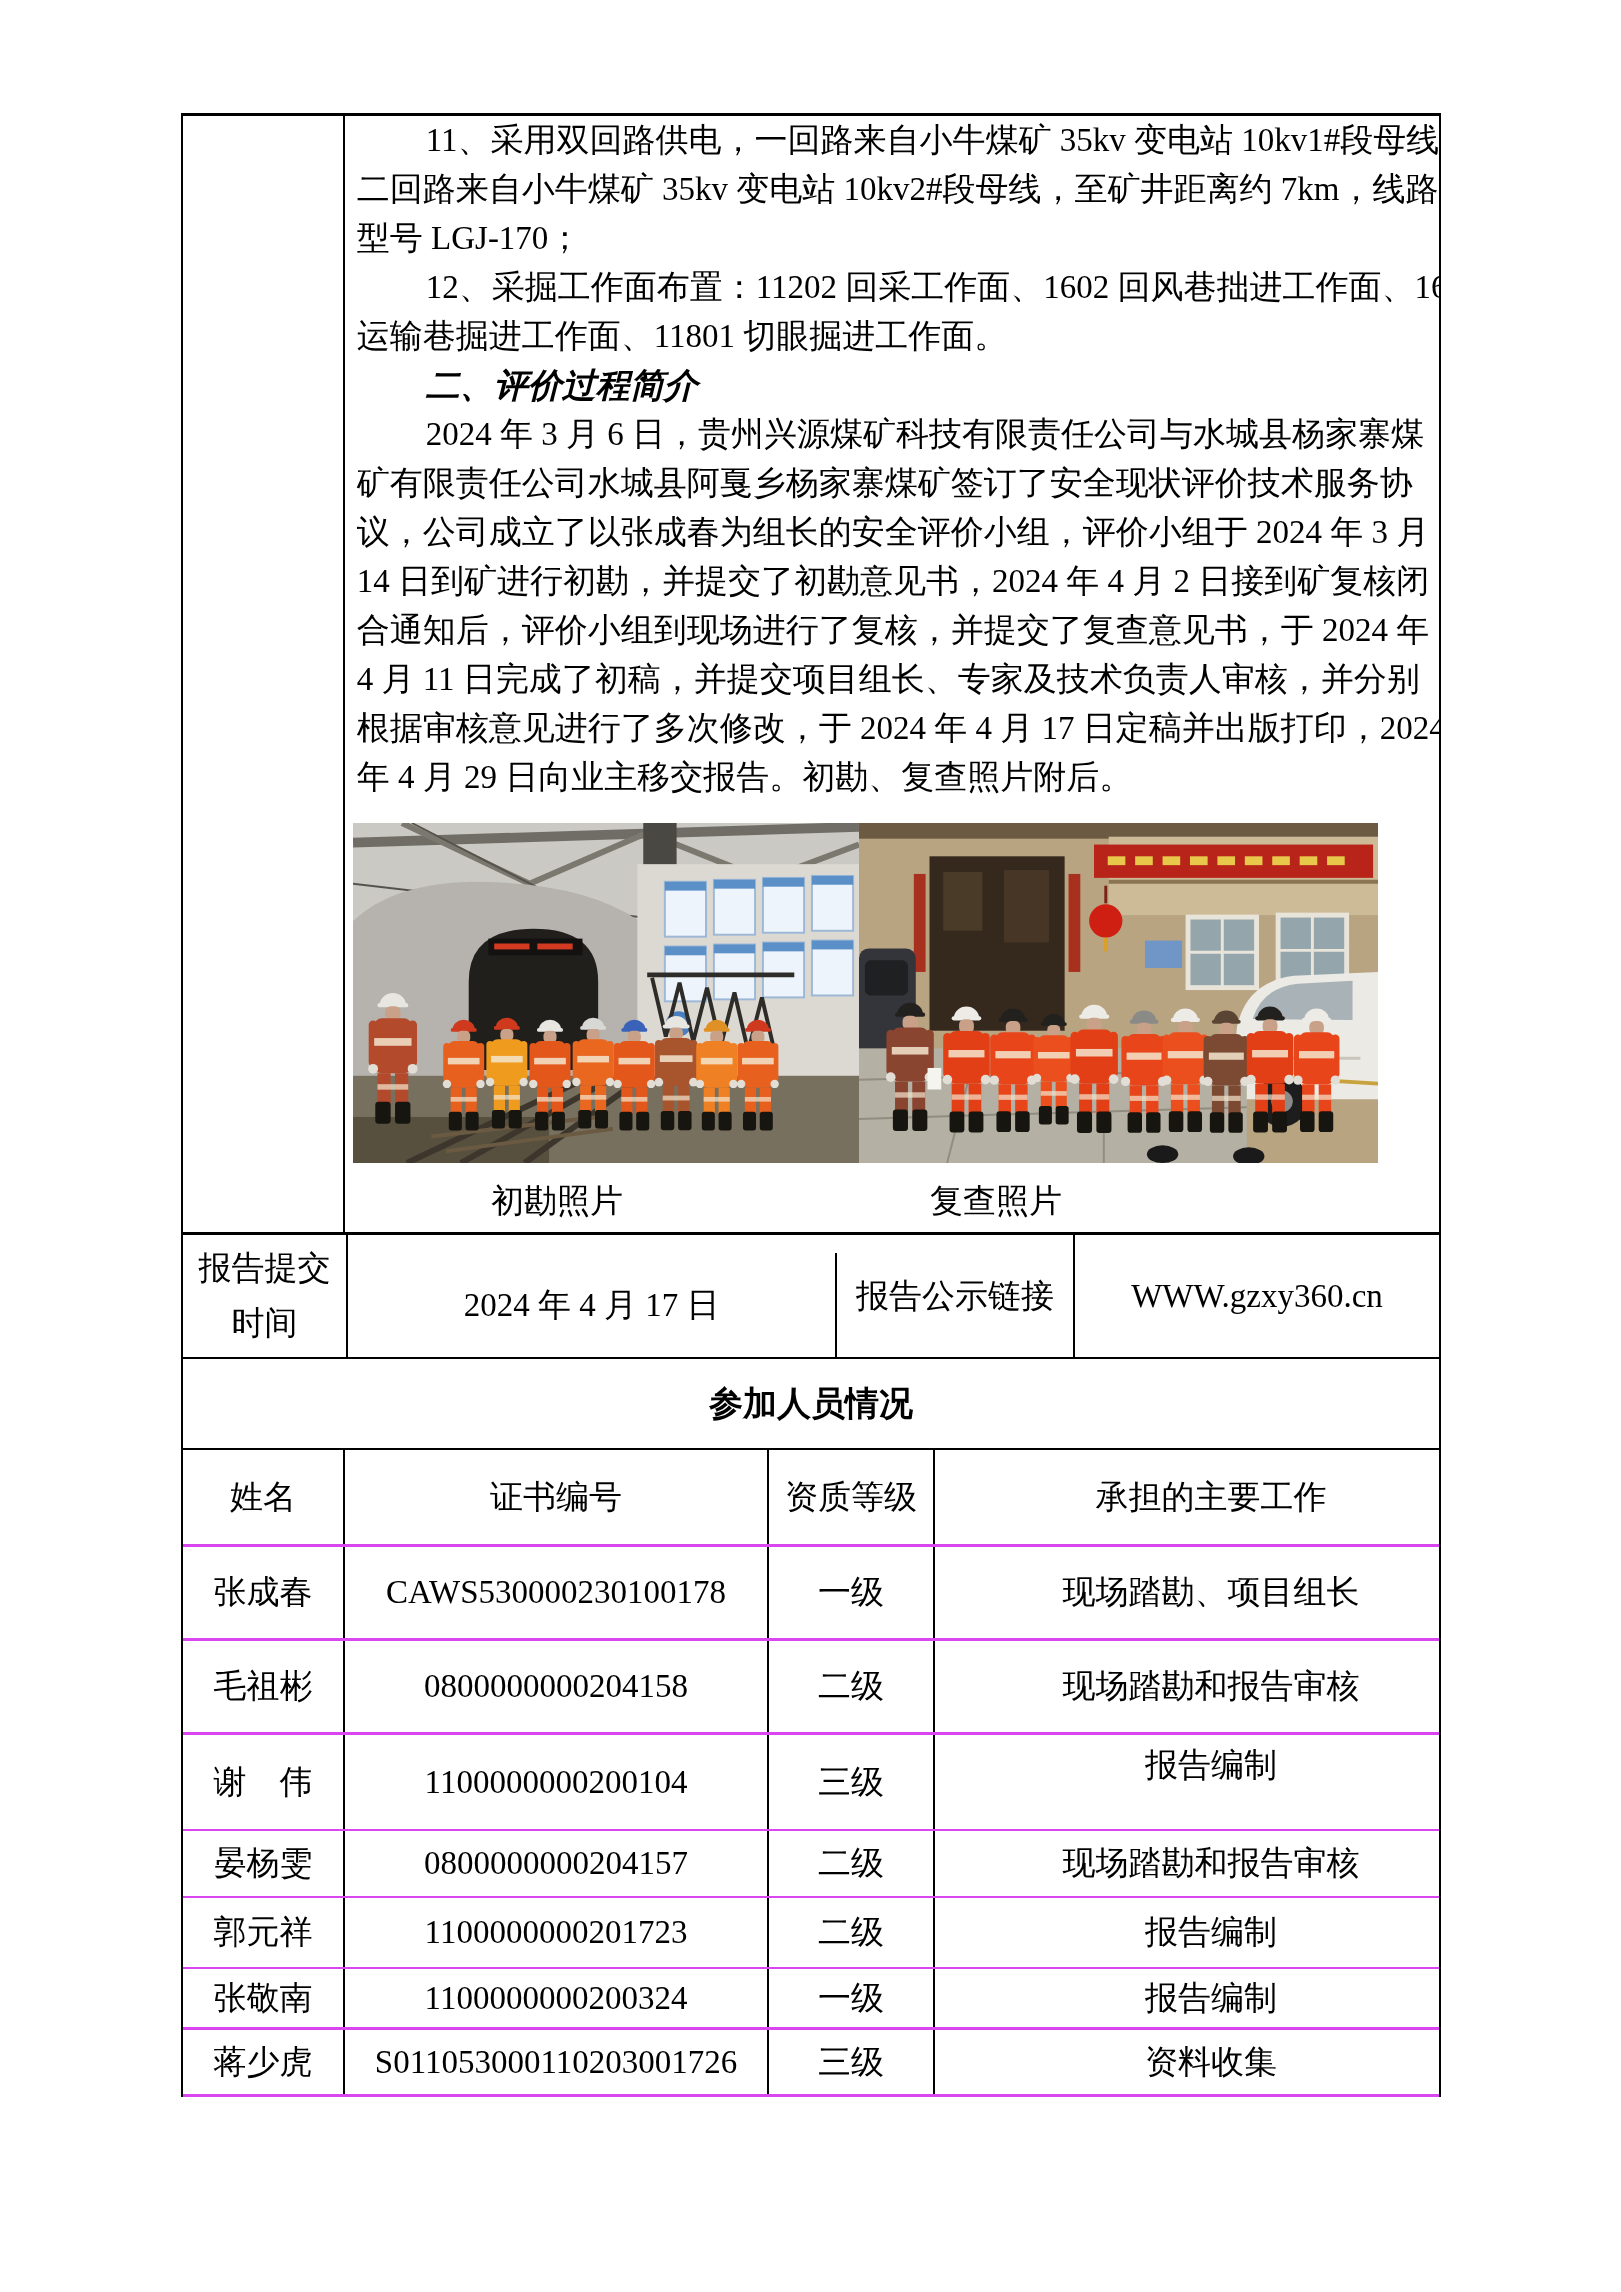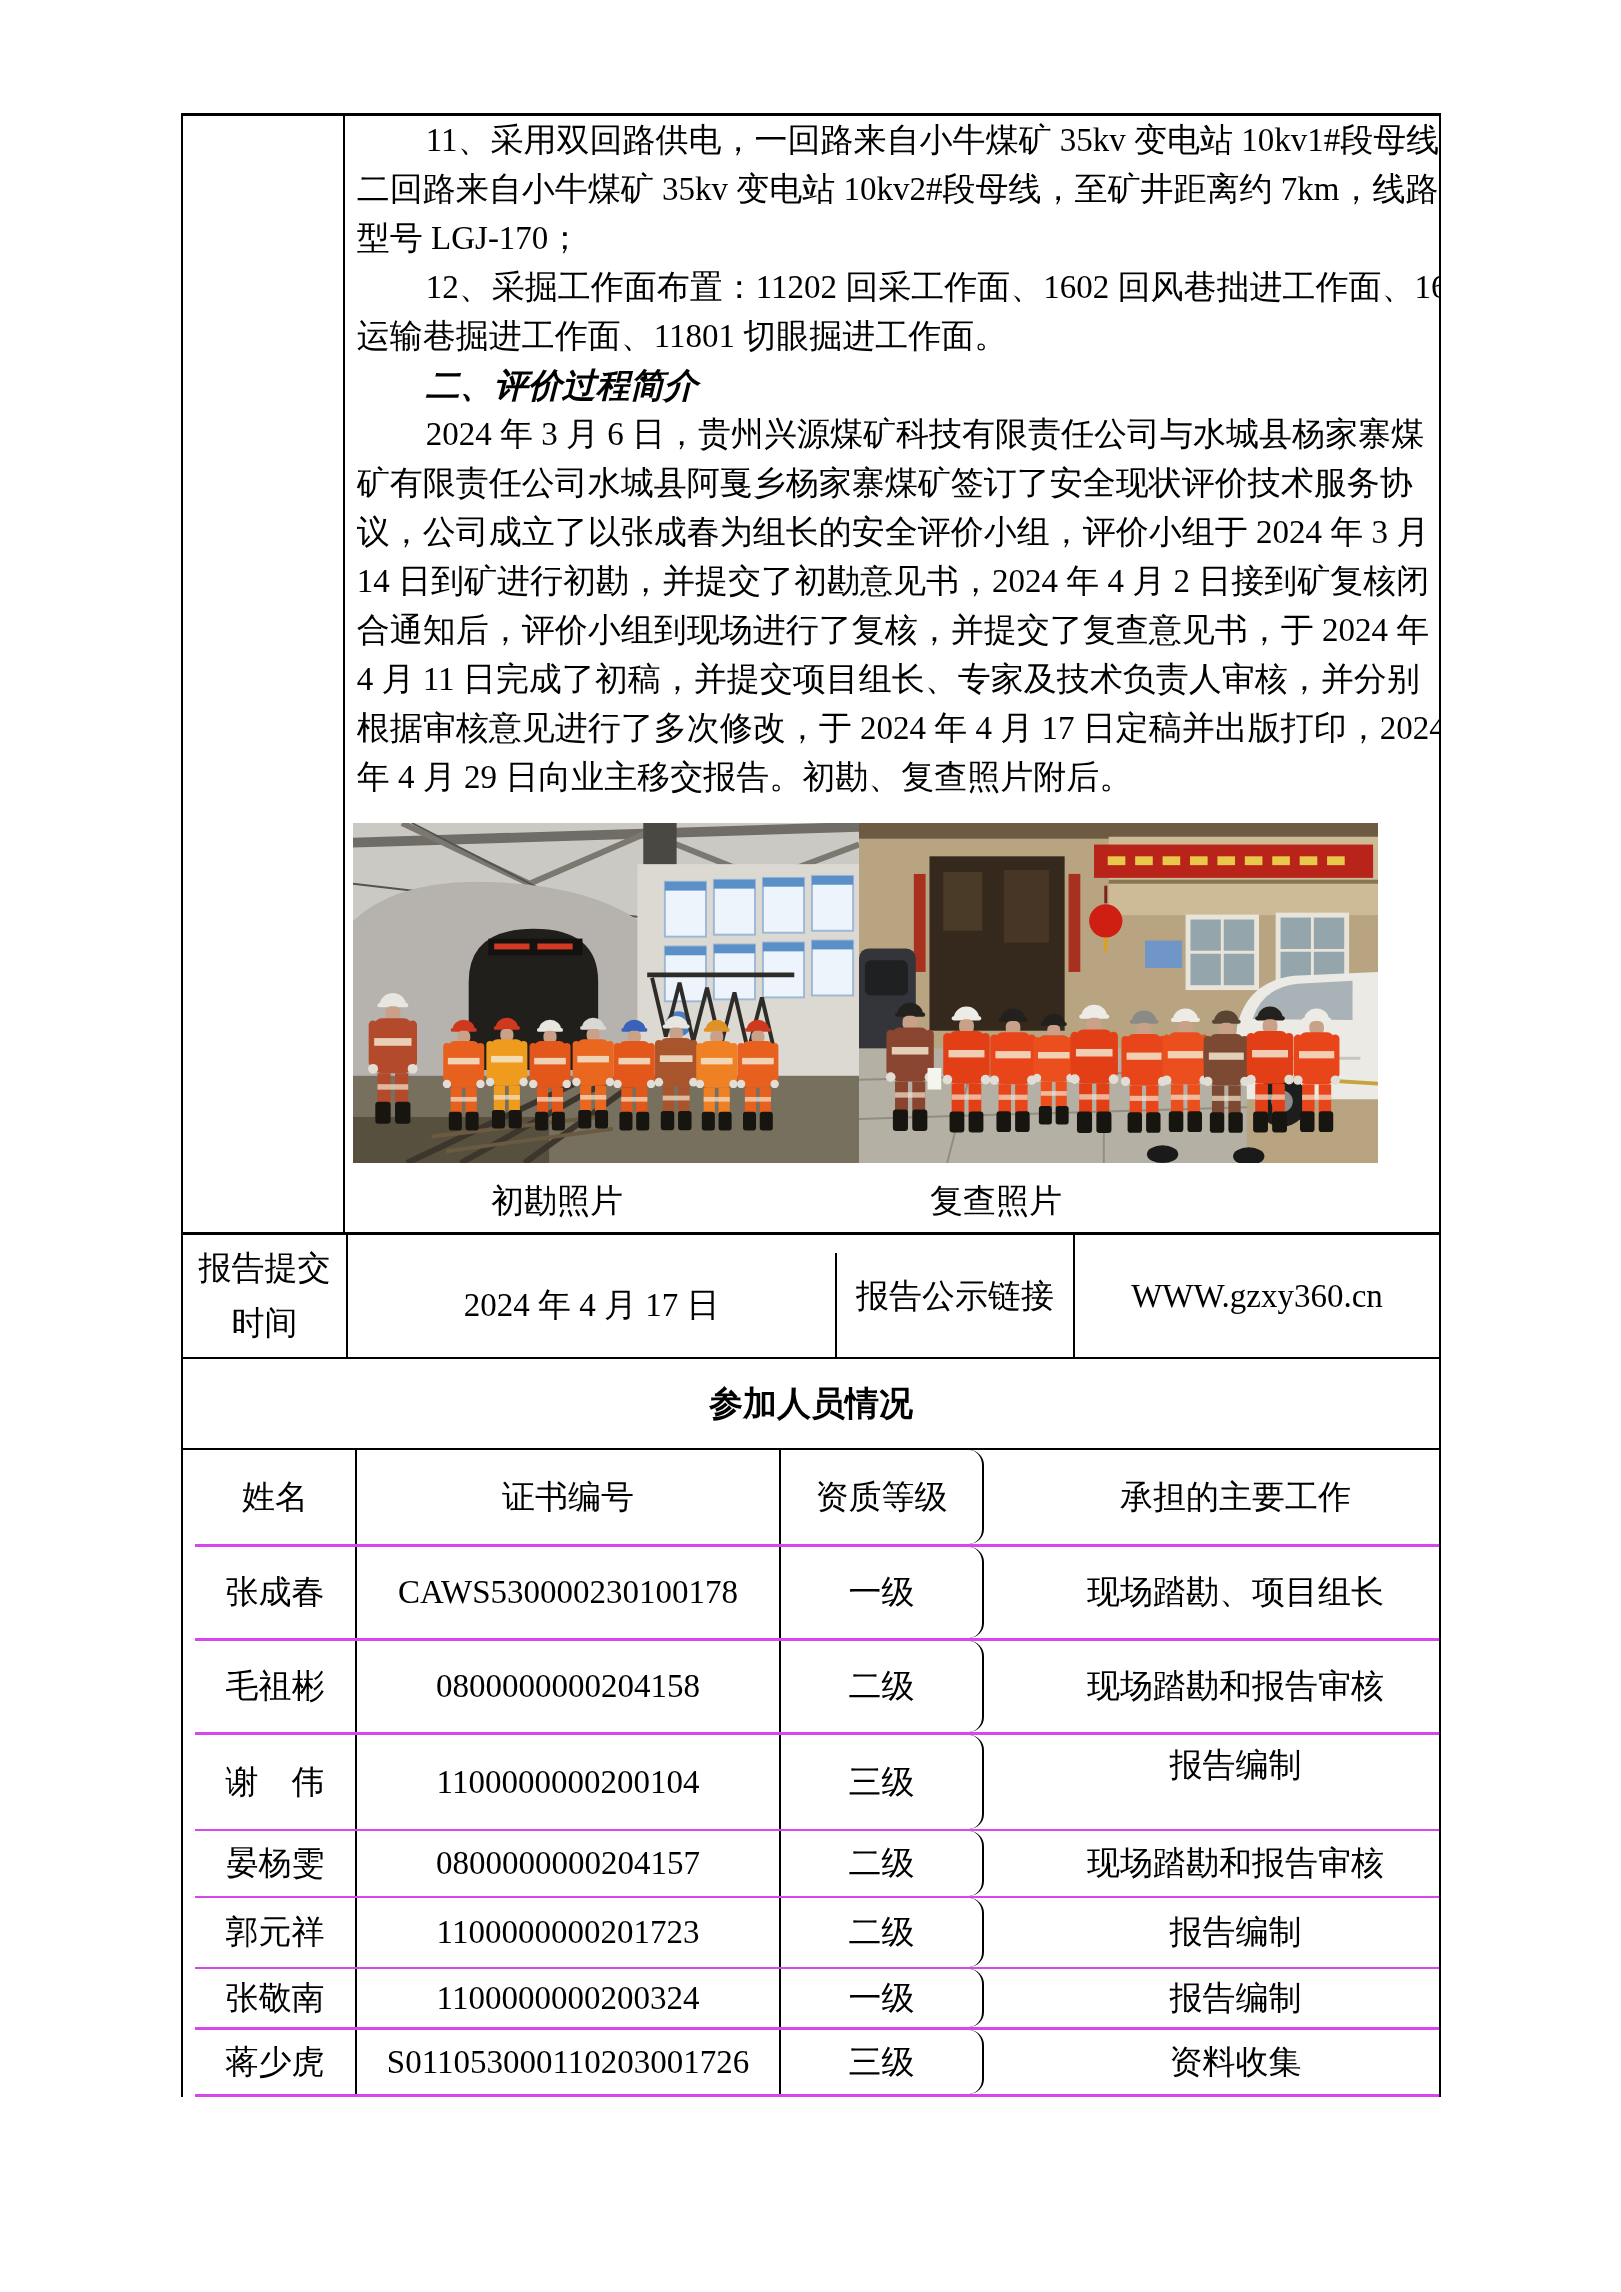--- a/index.html
+++ b/index.html
@@ -40,7 +40,7 @@
            font-weight:bold;font-size:34px;}
   
   .ptable{box-sizing:border-box;border-left:2.9px solid #000;border-right:2.9px solid #000;}
-  .ptable>div{display:flex;box-sizing:border-box;border-bottom:2px solid #d946ef;margin-left:12px;}
+  .ptable>div{display:flex;box-sizing:border-box;border-bottom:2px solid #d946ef;}
   .ptable .cell{display:flex;align-items:center;justify-content:center;
                 box-sizing:border-box;font-size:33px;overflow:hidden;}
   .pc1{width:162px;border-right:2px solid #000;}

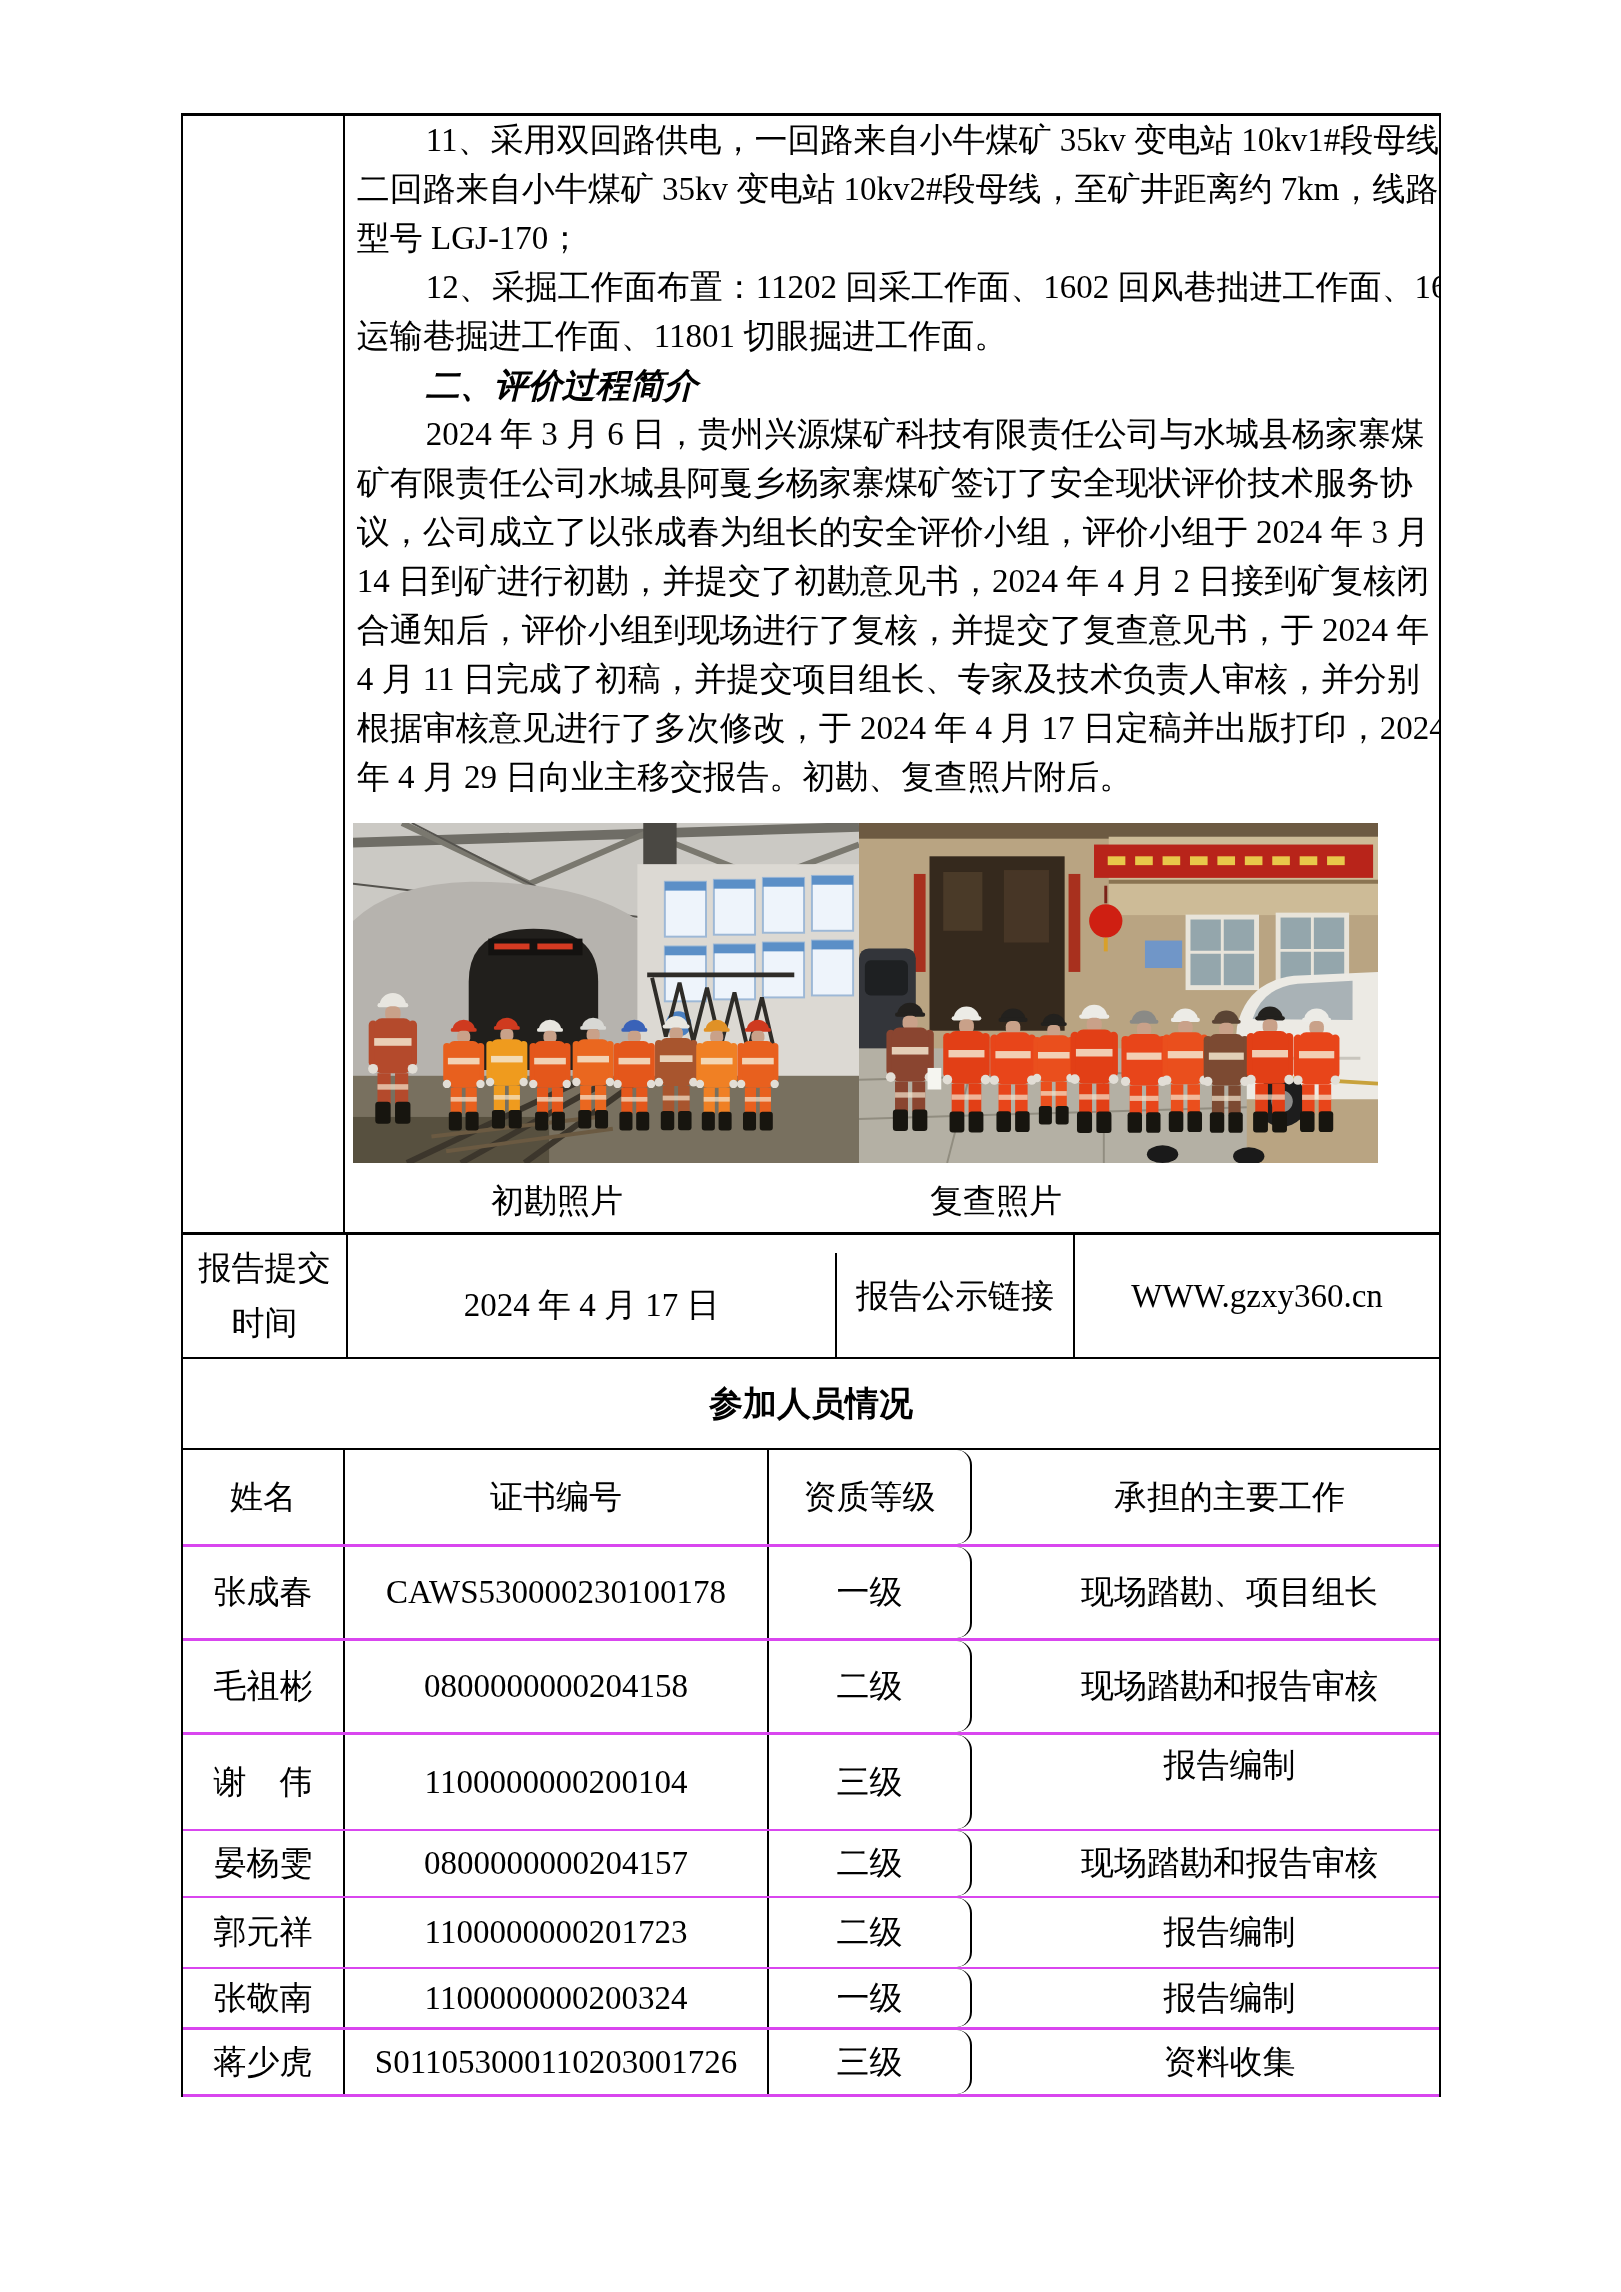--- a/index.html
+++ b/index.html
@@ -45,7 +45,7 @@
                 box-sizing:border-box;font-size:33px;overflow:hidden;}
   .pc1{width:162px;border-right:2px solid #000;}
   .pc2{width:424px;border-right:2px solid #000;}
-  .pc3{width:203px;border-right:2px solid #000;border-radius:15px;}
+  .pc3{width:166px;border-right:2px solid #000;}
   .pc4{flex:1;padding-left:48px;}
   .ptable>div:nth-child(1){height:97px;border-bottom-width:3.9px;}
   .ptable>div:nth-child(2){height:94px;border-bottom-width:3.9px;}

